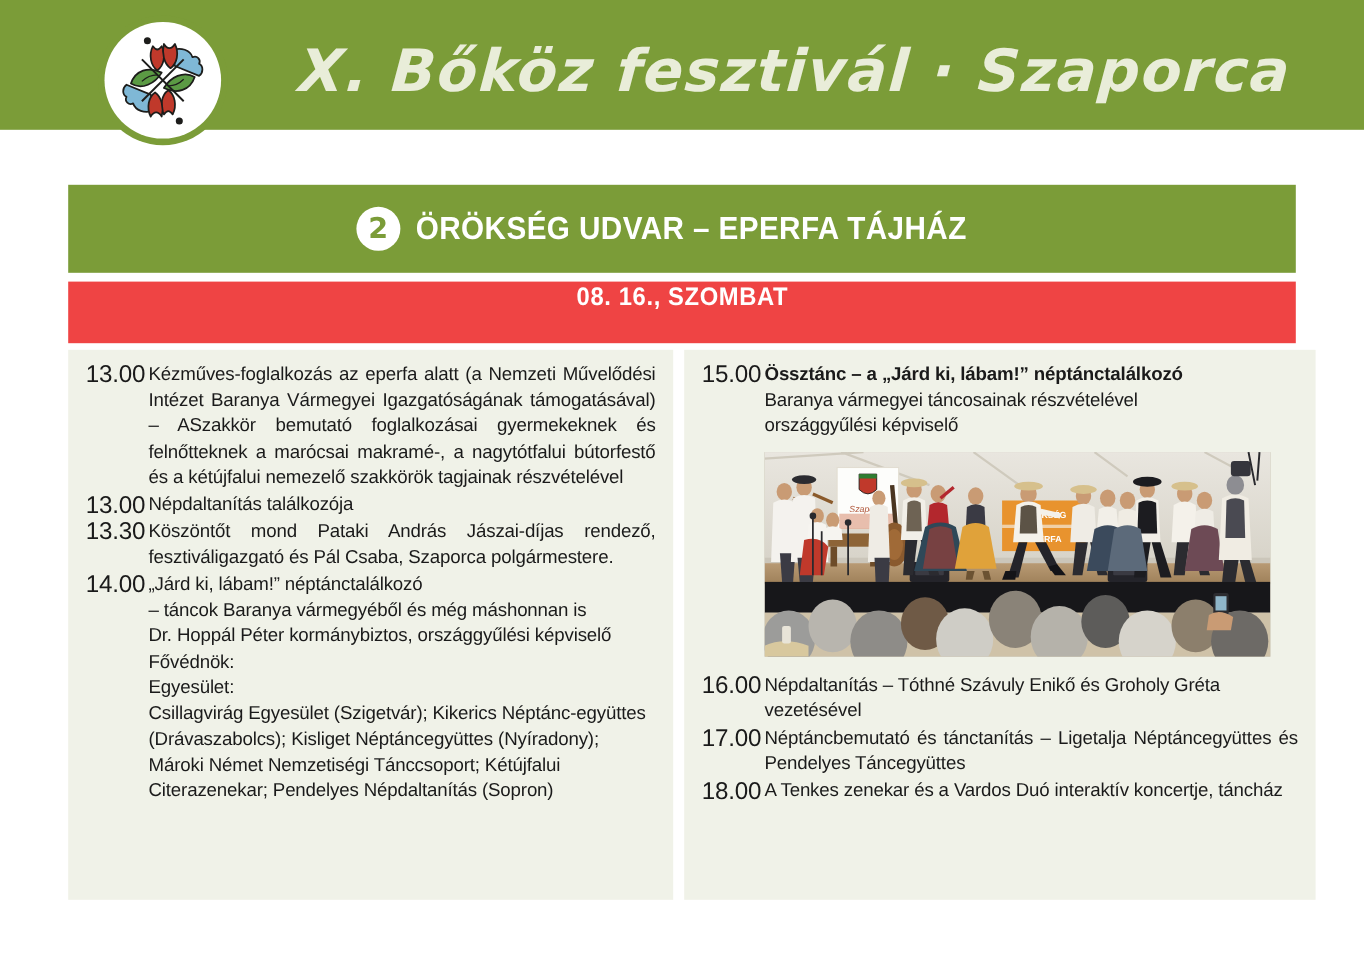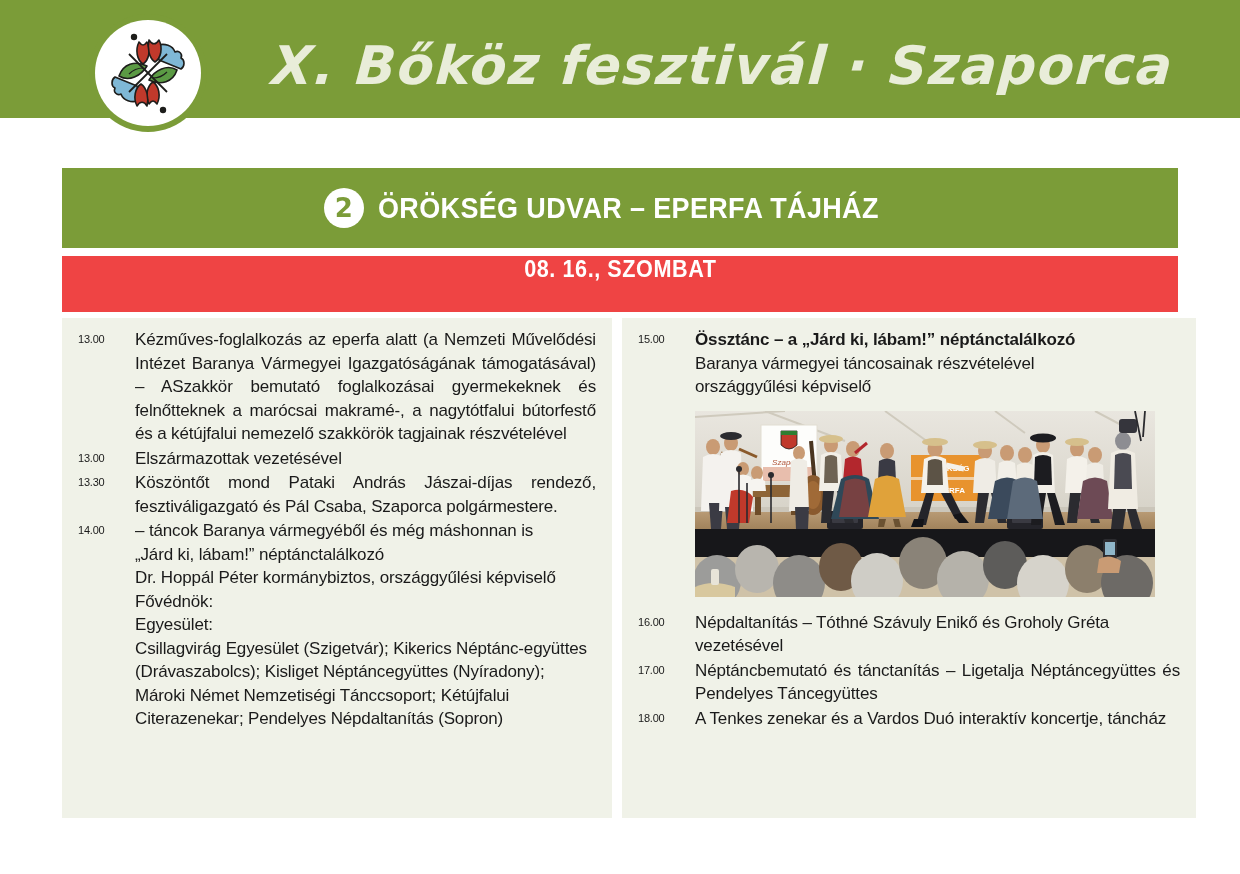--- a/index.html
+++ b/index.html
@@ -136,7 +136,7 @@
     width: 57px;
     text-align: left;
     padding-left: 16px;
-    font-size: 11px;
+    font-size: 22px;
     color: #1a1a1a;
     line-height: 23.5px;
     font-family: "Liberation Sans", sans-serif;

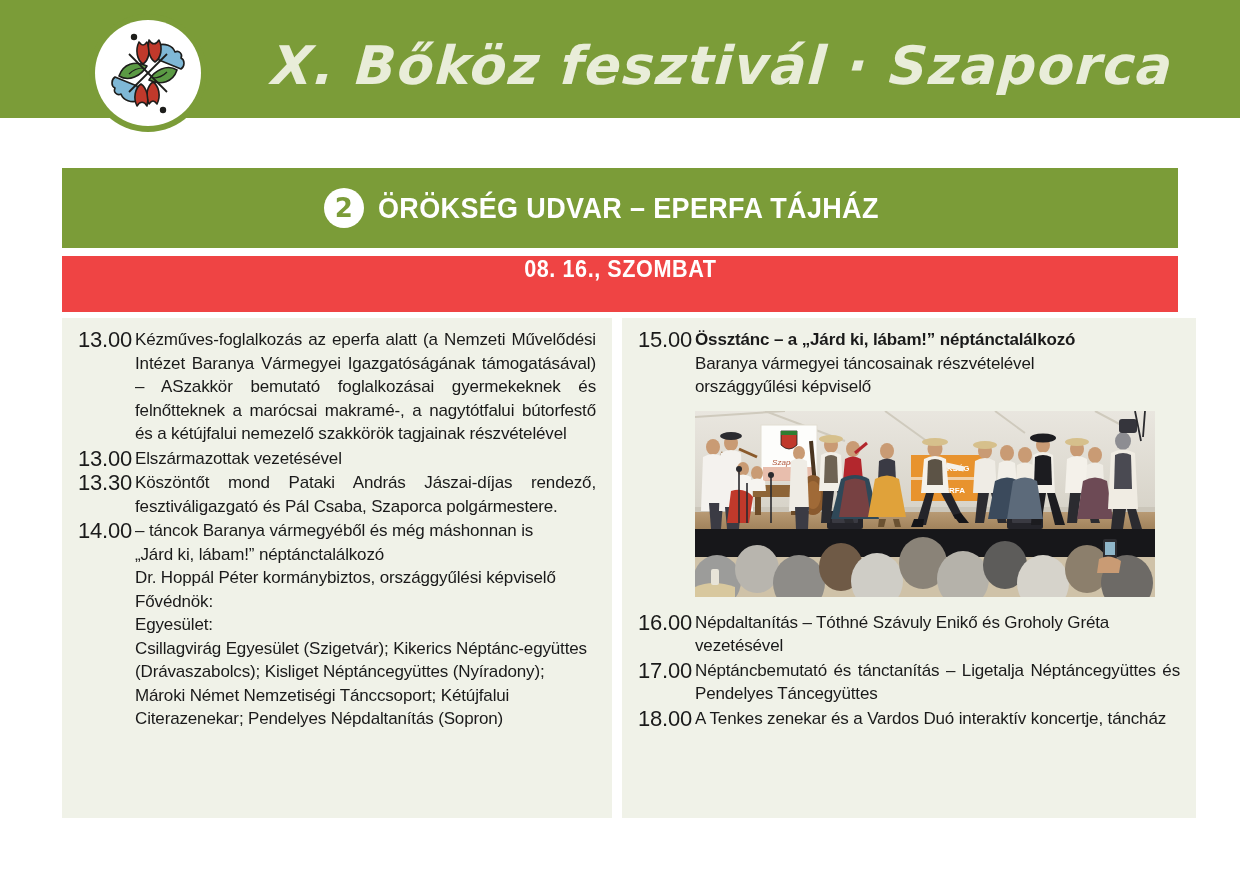--- a/index.html
+++ b/index.html
@@ -219,7 +219,7 @@
 
   <div class="entry">
     <div class="time">13.00</div>
-    <div class="desc">Elszármazottak vezetésével</div>
+    <div class="desc">Népdaltanítás találkozója</div>
   </div>
 
   <div class="entry">

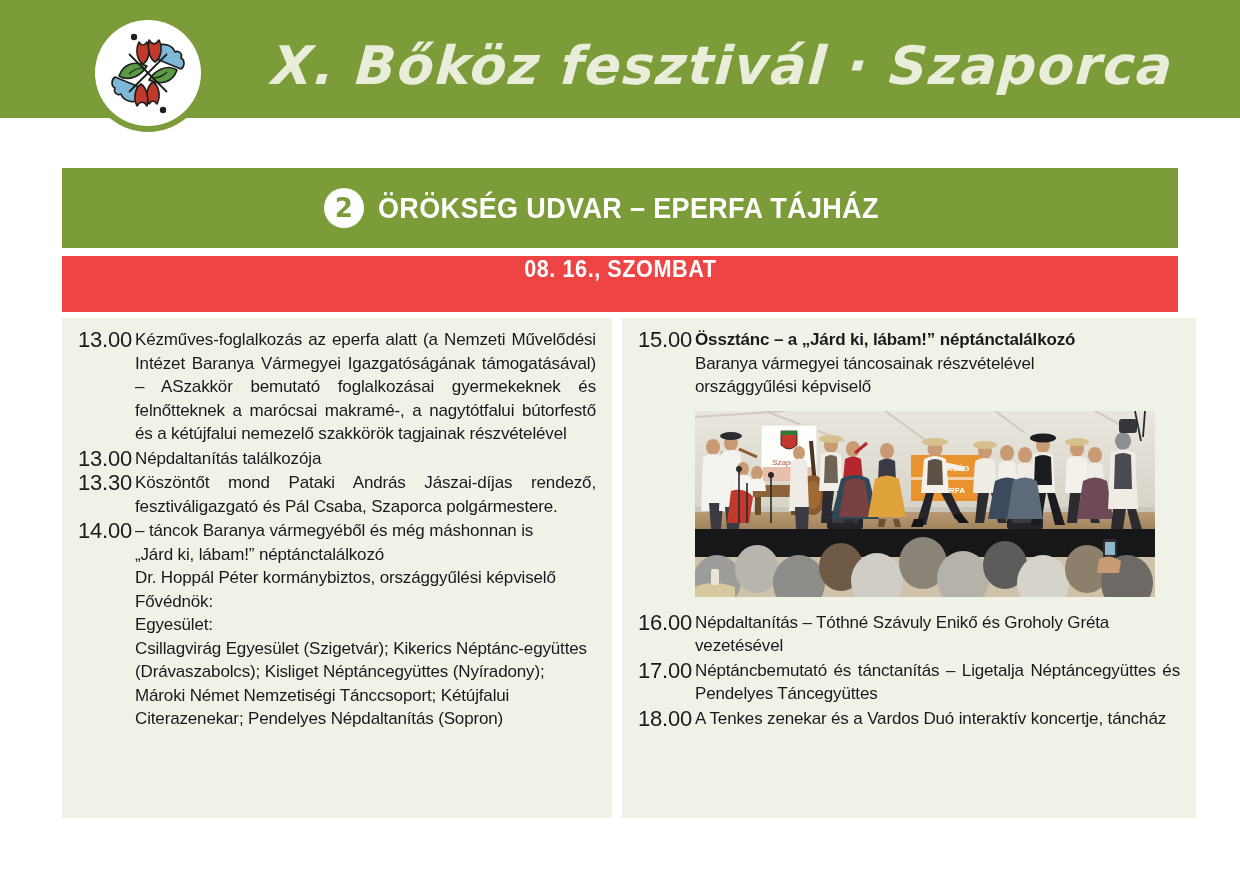--- a/index.html
+++ b/index.html
@@ -230,8 +230,8 @@
   <div class="entry">
     <div class="time">14.00</div>
     <div class="desc">
+      <span class="sub-line">„Járd ki, lábam!” néptánctalálkozó</span>
       <span class="sub-line">– táncok Baranya vármegyéből és még máshonnan is</span>
-      <span class="sub-line">„Járd ki, lábam!” néptánctalálkozó</span>
       <span class="sub-line"> Dr. Hoppál Péter kormánybiztos, országgyűlési képviselő</span>
       <span class="sub-line">Fővédnök:</span>
       <span class="sub-line">Egyesület:</span>

